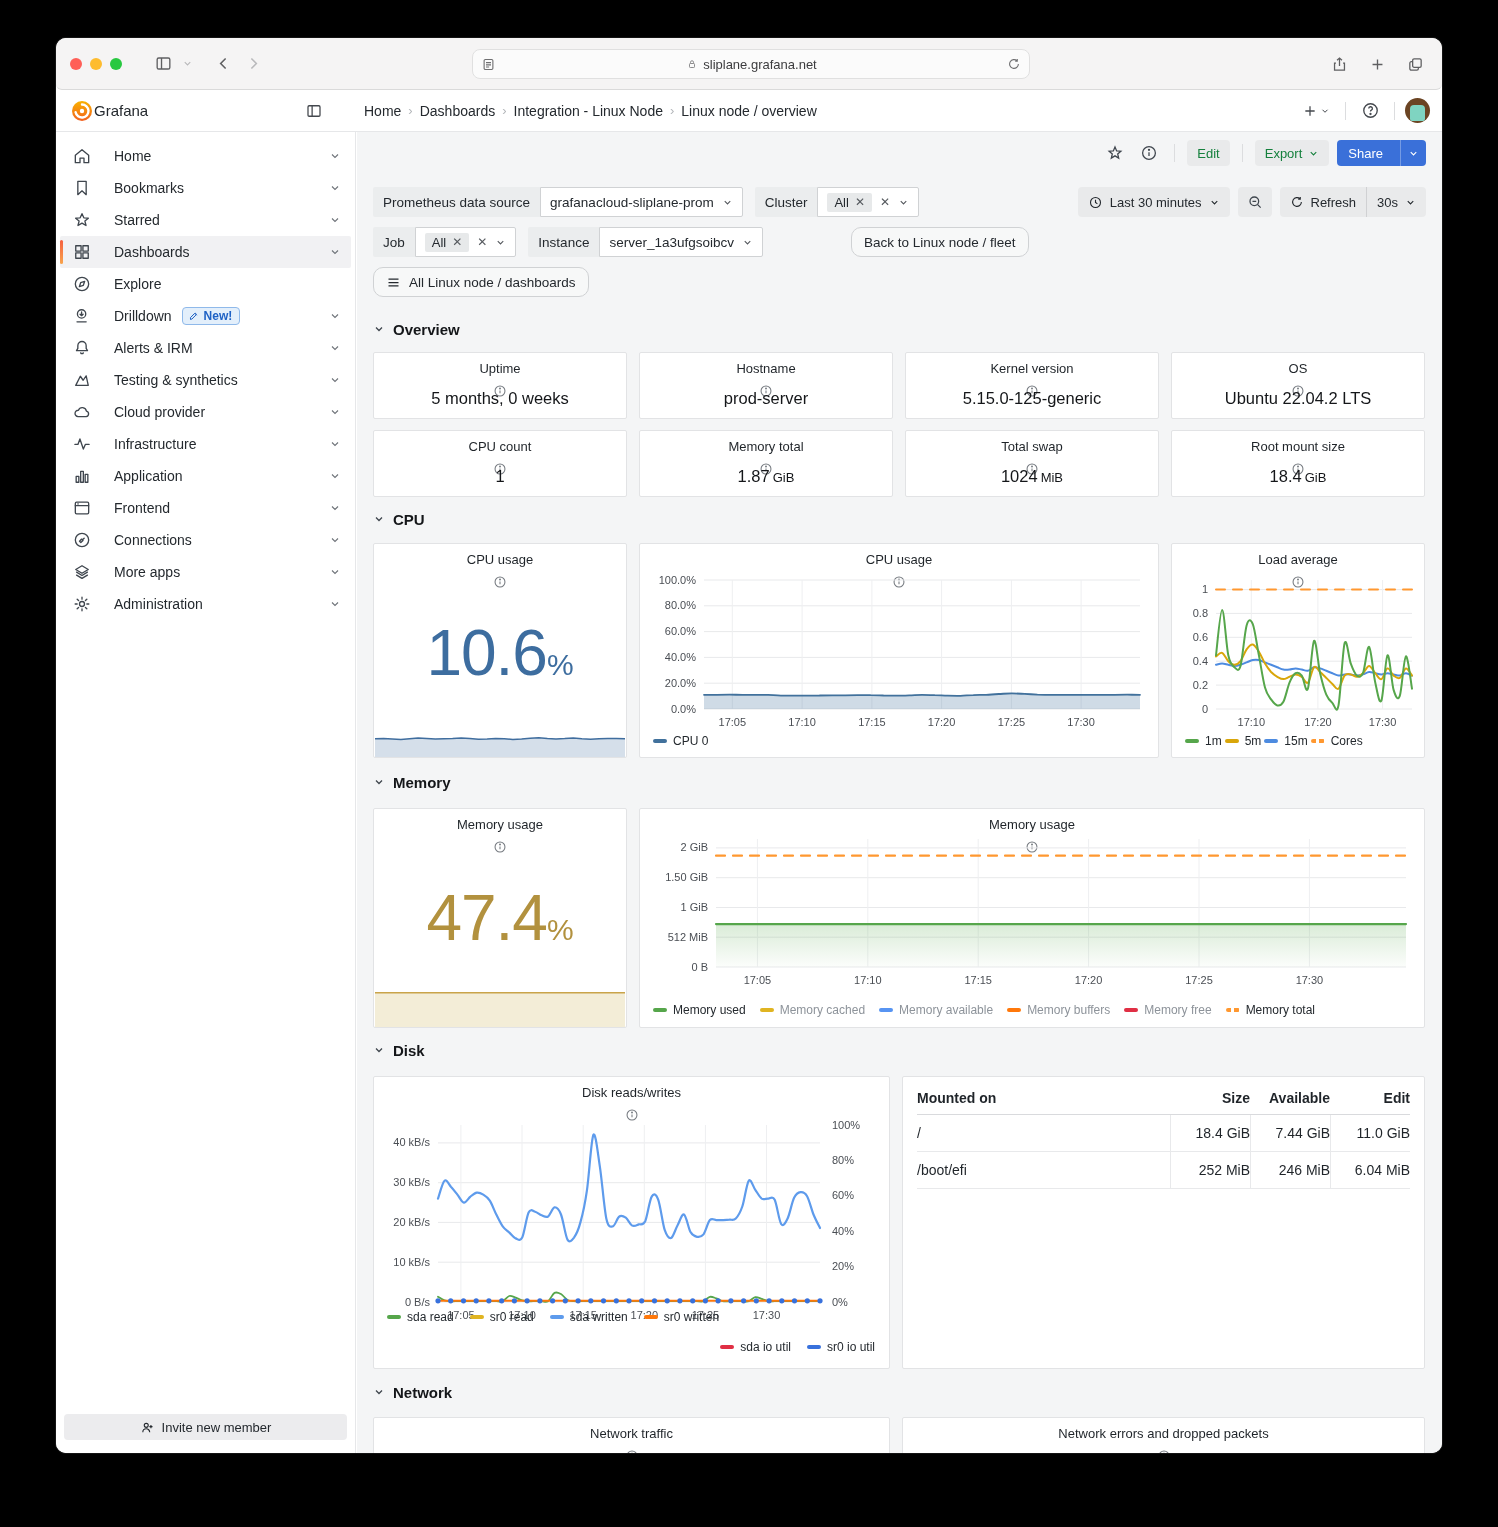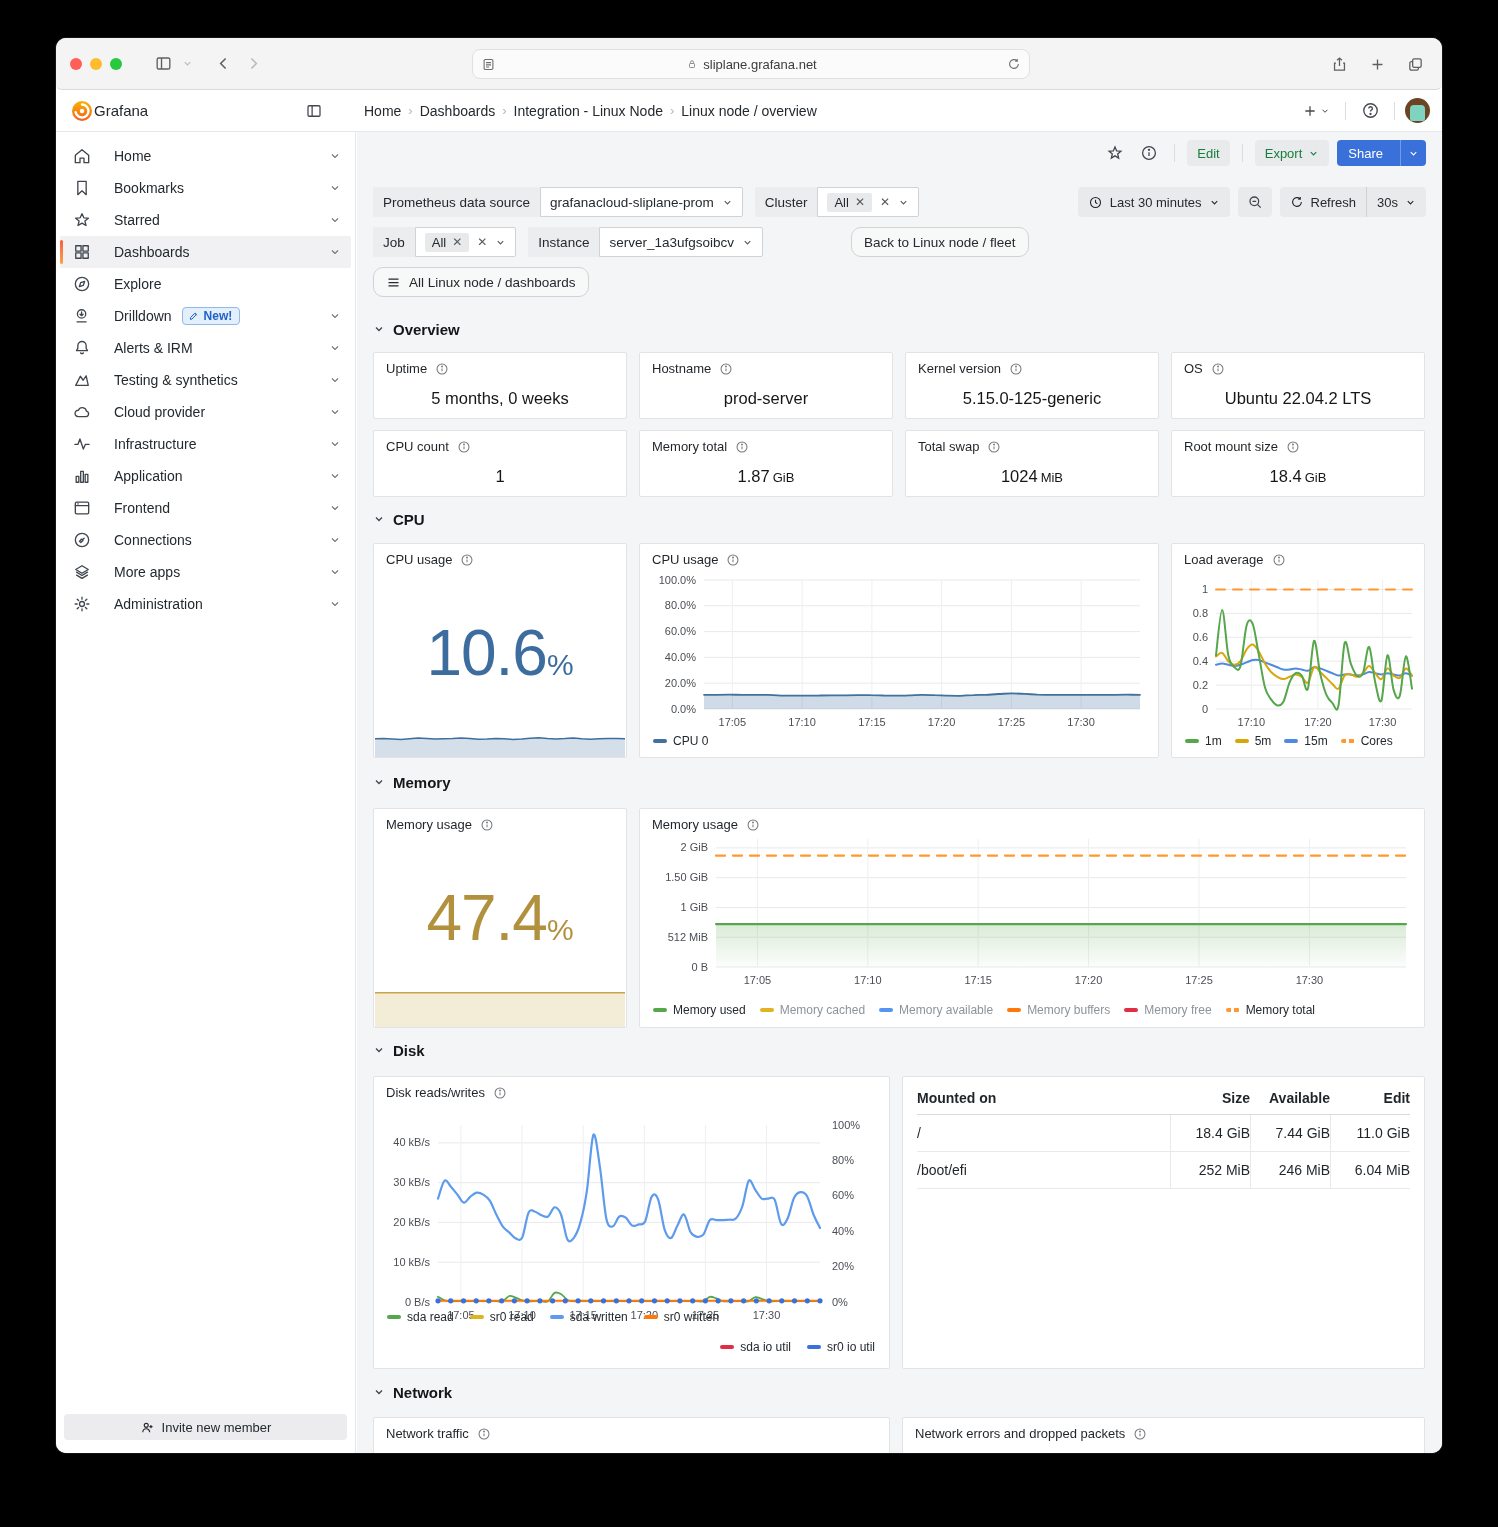--- a/index.html
+++ b/index.html
@@ -86,7 +86,7 @@
 
   .grid4 { display:grid; grid-template-columns:repeat(4,254px); gap:11px 12px; margin-top:13px; }
   .panel { background:#fff; border:1px solid #e2e3e5; border-radius:2px; position:relative; overflow:hidden; }
-  .p-title { display:flex; align-items:center; gap:8px; padding:8px 12px 0 12px; font-size:13px; font-weight:500; color:#1f2429; }
+  .p-title { display:flex; align-items:center; gap:8px; padding:8px 12px 0 12px; font-size:13px; font-weight:500; color:#1f2429;flex-direction:column; }
   .info-ic { color:#74797f; display:flex; }
   .stat-panel { height:67px; }
   .stat-value { position:absolute; left:0; right:0; top:36px; text-align:center; font-size:16.5px; font-weight:500; color:#141619; }

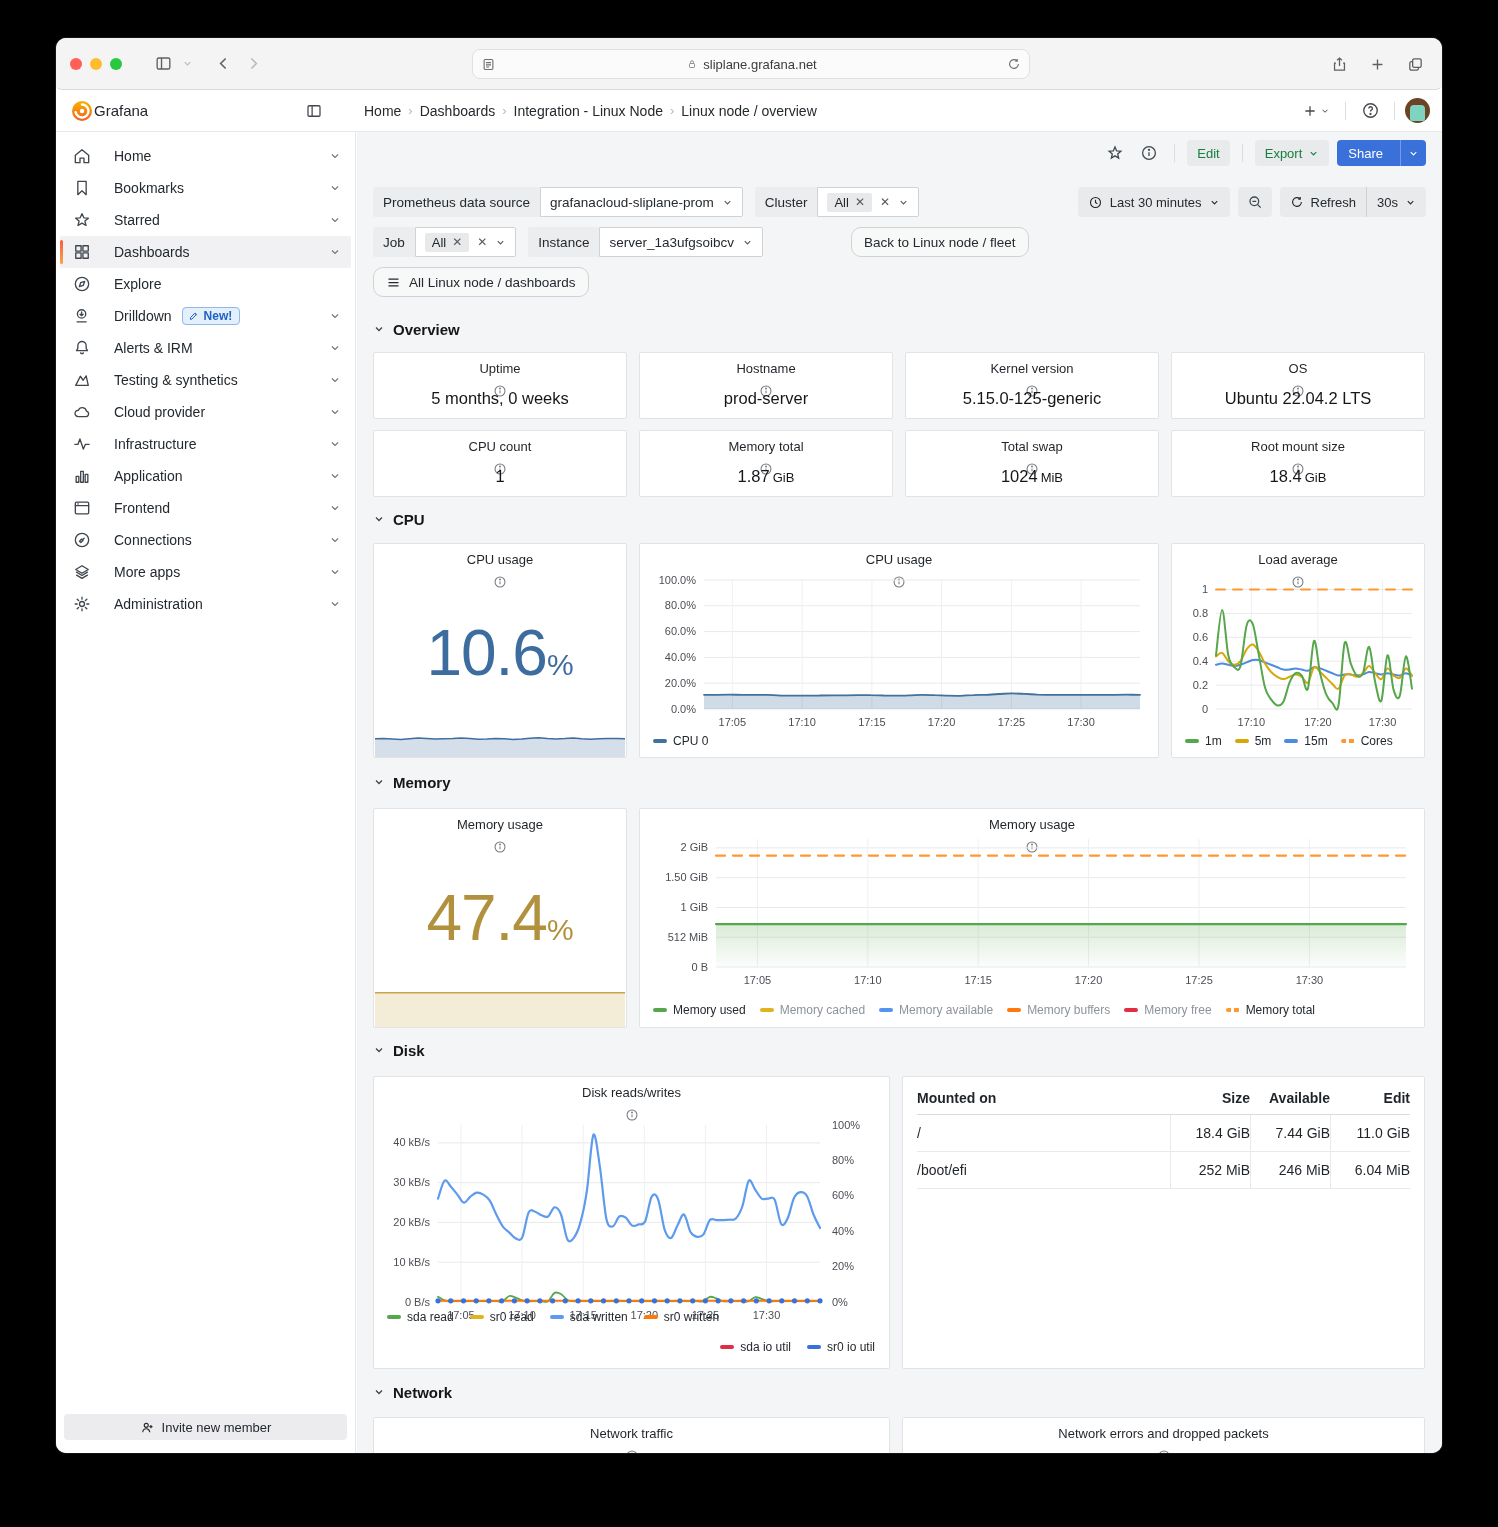--- a/index.html
+++ b/index.html
@@ -834,7 +834,7 @@
             <path d="M44.0 112.4C45.0 111.8 48.1 108.1 50.1 108.9C52.2 109.7 54.2 115.2 56.3 117.2C58.3 119.2 60.3 120.8 62.4 120.8C64.4 120.8 66.5 119.8 68.5 117.2C70.5 114.6 72.6 108.1 74.6 105.3C76.7 102.5 78.7 100.1 80.8 100.5C82.8 100.9 84.8 104.5 86.9 107.7C88.9 110.9 91.0 116.2 93.0 119.6C95.0 123.0 97.1 125.8 99.1 128.0C101.2 130.2 103.2 131.6 105.3 132.8C107.3 133.9 109.3 135.1 111.4 135.1C113.4 135.1 115.5 133.5 117.5 132.8C119.5 132.0 121.6 130.4 123.6 130.4C125.7 130.4 127.7 131.4 129.8 132.8C131.8 134.1 133.8 140.3 135.9 138.7C137.9 137.1 140.0 125.0 142.0 123.2C144.0 121.4 146.1 126.2 148.1 128.0C150.2 129.8 152.2 132.0 154.3 133.9C156.3 135.9 158.3 138.1 160.4 139.9C162.4 141.7 164.5 146.1 166.5 144.7C168.5 143.3 170.6 133.9 172.6 131.6C174.7 129.2 176.7 130.2 178.8 130.4C180.8 130.6 182.8 132.9 184.9 132.8C186.9 132.6 189.0 131.0 191.0 129.2C193.0 127.4 195.1 122.0 197.1 122.0C199.2 122.0 201.2 127.0 203.3 129.2C205.3 131.4 207.3 135.9 209.4 135.1C211.4 134.3 213.5 125.0 215.5 124.4C217.5 123.8 219.6 130.0 221.6 131.6C223.7 133.1 225.7 135.1 227.8 133.9C229.8 132.8 231.8 124.8 233.9 124.4C235.9 124.0 239.0 130.4 240.0 131.6" fill="none" stroke="#d9a60a" stroke-width="2" stroke-linejoin="round" stroke-linecap="round"></path>
             <path d="M44.0 111.3C45.0 103.7 48.1 65.9 50.1 65.9C52.2 65.9 54.2 101.7 56.3 111.3C58.3 120.8 60.3 121.4 62.4 123.2C64.4 125.0 66.5 129.0 68.5 122.0C70.5 115.0 72.6 88.4 74.6 81.4C76.7 74.4 78.7 75.2 80.8 80.2C82.8 85.2 84.8 100.7 86.9 111.3C88.9 121.8 91.0 136.1 93.0 143.5C95.0 150.9 97.1 152.5 99.1 155.4C101.2 158.4 103.2 161.0 105.3 161.4C107.3 161.8 109.3 161.6 111.4 157.8C113.4 154.1 115.5 143.5 117.5 138.7C119.5 133.9 121.6 130.4 123.6 129.2C125.7 128.0 127.7 129.0 129.8 131.6C131.8 134.1 133.8 150.5 135.9 144.7C137.9 138.9 140.0 99.5 142.0 96.9C144.0 94.3 146.1 120.2 148.1 129.2C150.2 138.1 152.2 145.7 154.3 150.7C156.3 155.6 158.3 157.2 160.4 159.0C162.4 160.8 164.5 171.4 166.5 161.4C168.5 151.5 170.6 106.3 172.6 99.3C174.7 92.3 176.7 114.2 178.8 119.6C180.8 125.0 182.8 130.0 184.9 131.6C186.9 133.1 189.0 133.9 191.0 129.2C193.0 124.4 195.1 101.3 197.1 102.9C199.2 104.5 201.2 129.8 203.3 138.7C205.3 147.7 207.3 161.2 209.4 156.6C211.4 152.1 213.5 113.0 215.5 111.3C217.5 109.5 219.6 139.1 221.6 145.9C223.7 152.7 225.7 157.4 227.8 151.9C229.8 146.3 231.8 113.6 233.9 112.4C235.9 111.3 239.0 139.3 240.0 144.7" fill="none" stroke="#56a64b" stroke-width="2" stroke-linejoin="round" stroke-linecap="round"></path>
           </svg>
-        <div class="legend" id="leg-load-avg" style="left:13px; bottom:9px; gap:13px">
+        <div class="legend" id="leg-load-avg" style="left:13px; bottom:9px; gap:3px">
             <span class="leg-item">
               <span class="sw" style="background:#56a64b"></span>
               <span>1m</span>

